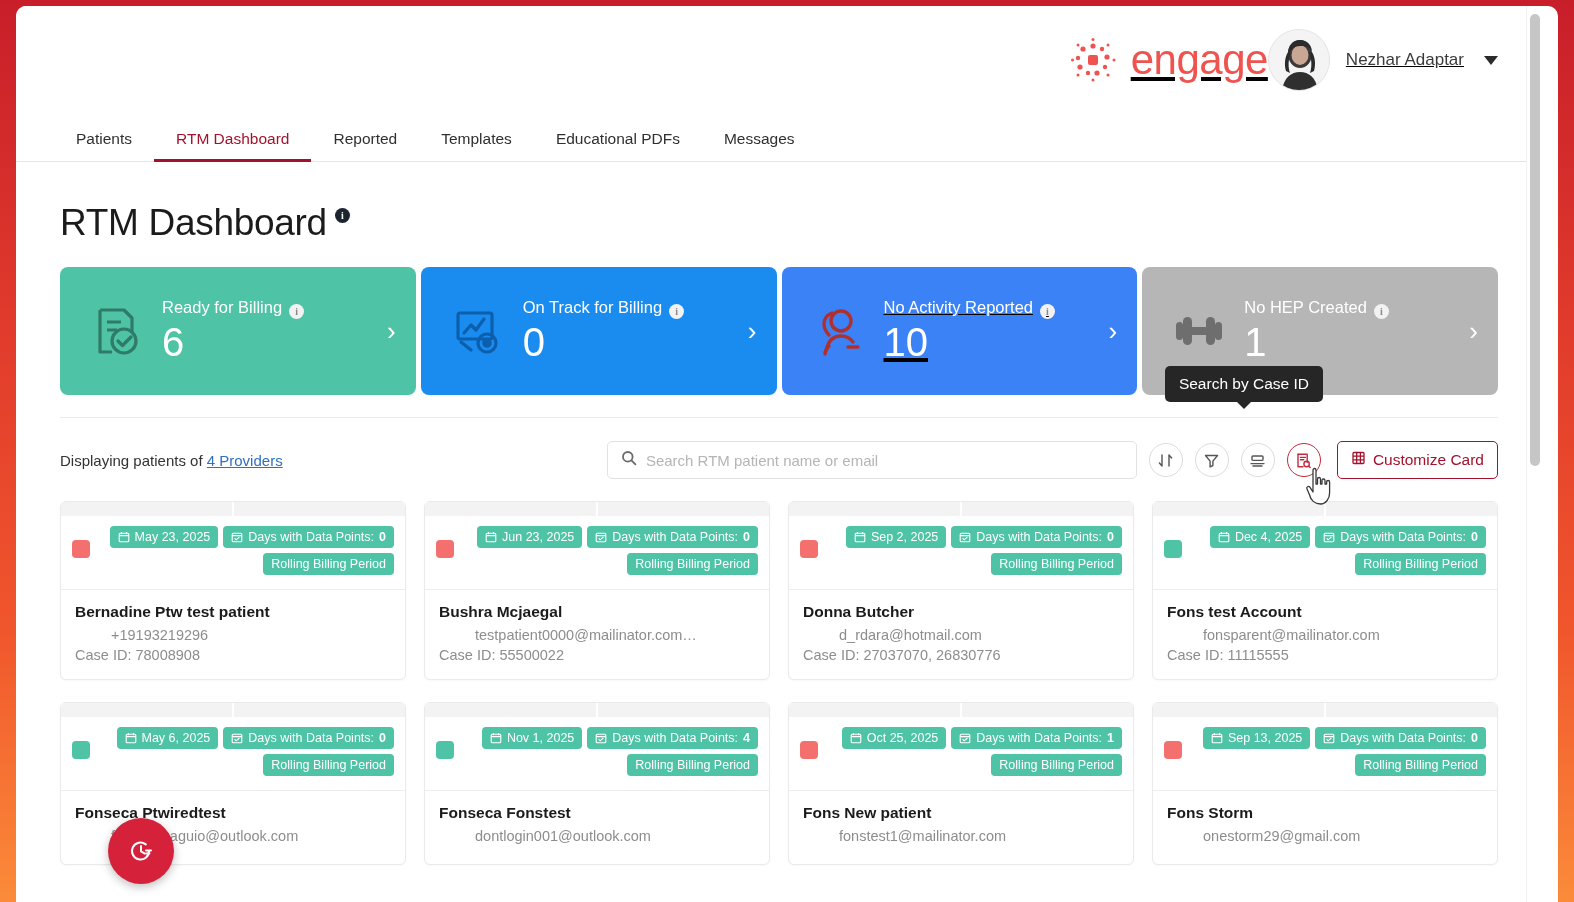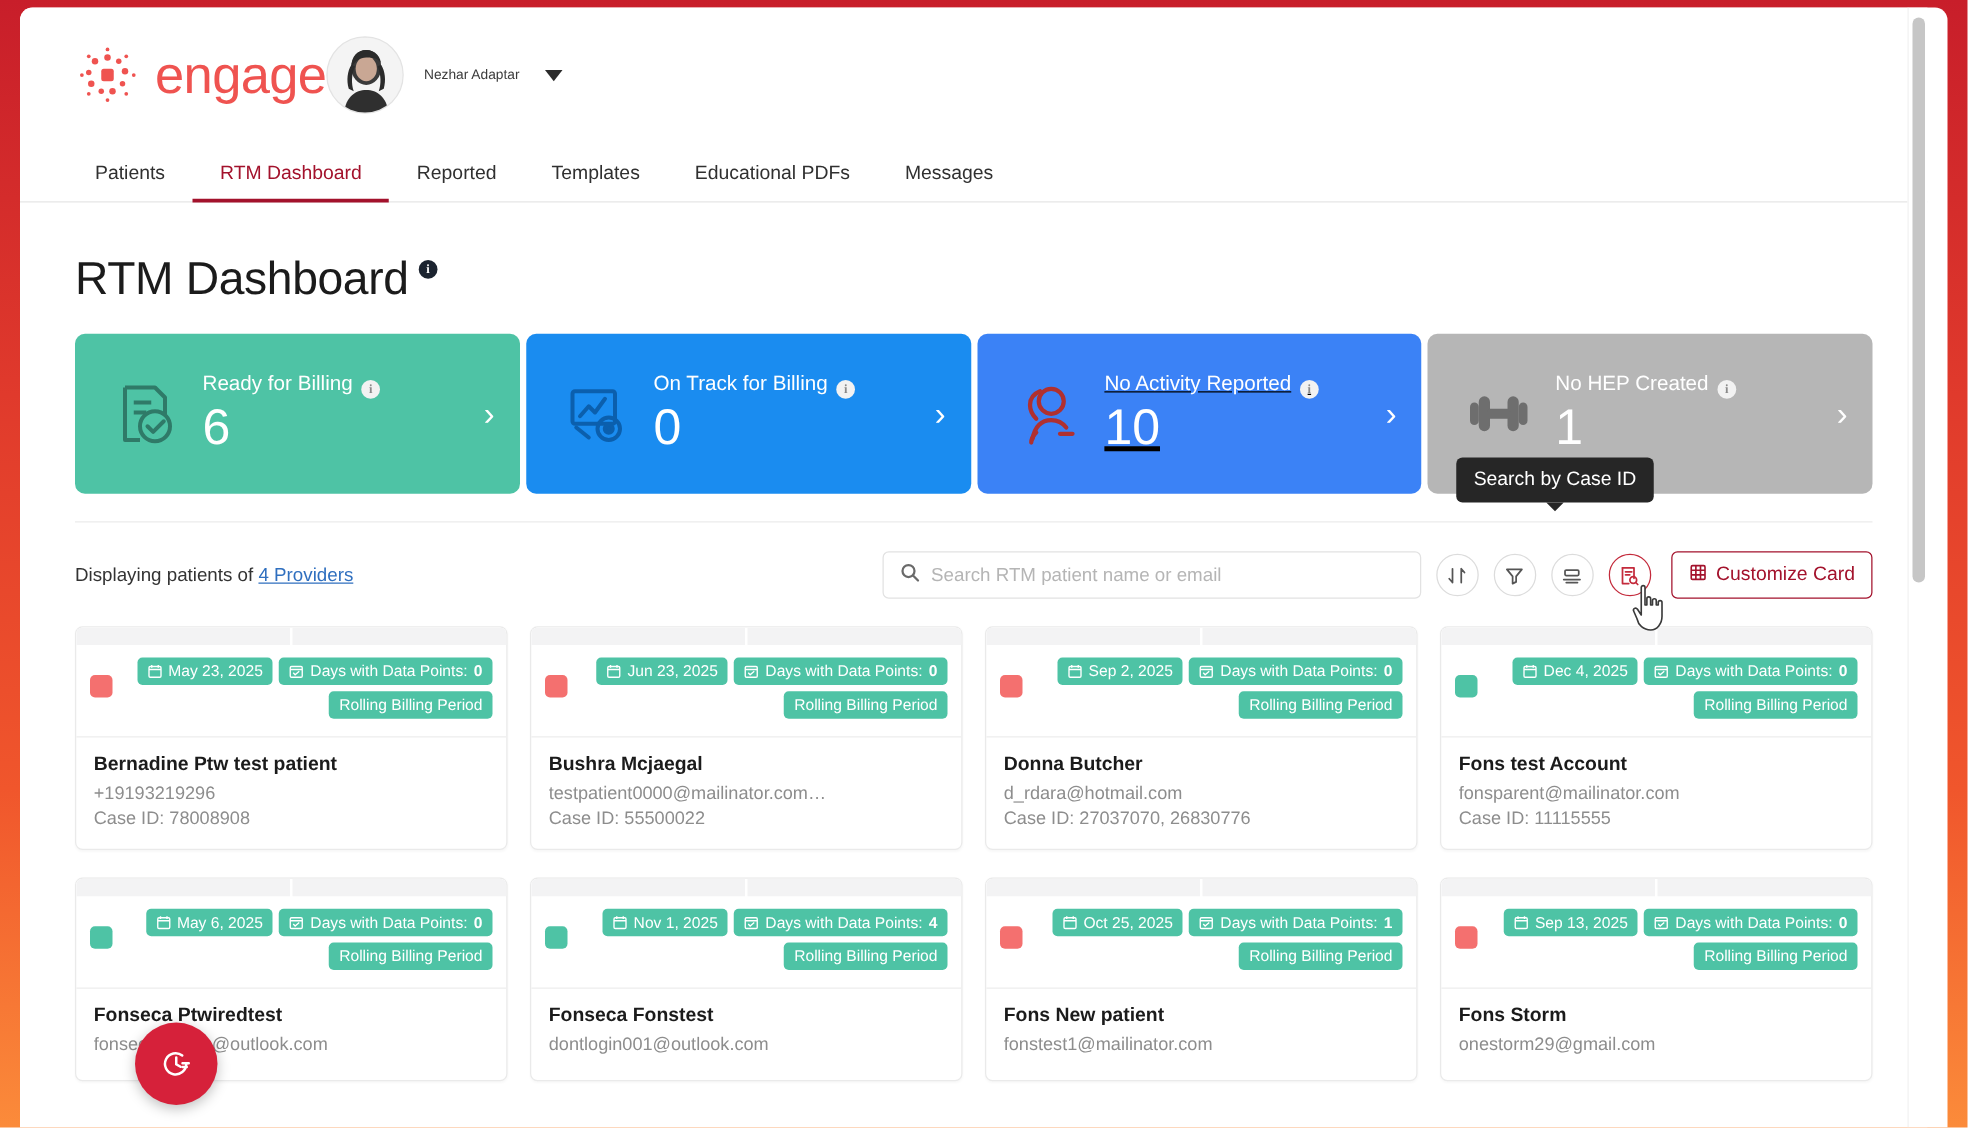--- a/index.html
+++ b/index.html
@@ -47,7 +47,7 @@
     position: relative;
     height: 108px;
     padding: 0 44px 0 44px;
-    display: flex; align-items: center; justify-content: flex-start;
+    display: flex; align-items: center; justify-content: flex-end; text-decoration: underline;
   }
   .brand { display: flex; align-items: center; gap: 12px; }
   .brand-mark { width: 52px; height: 52px; }

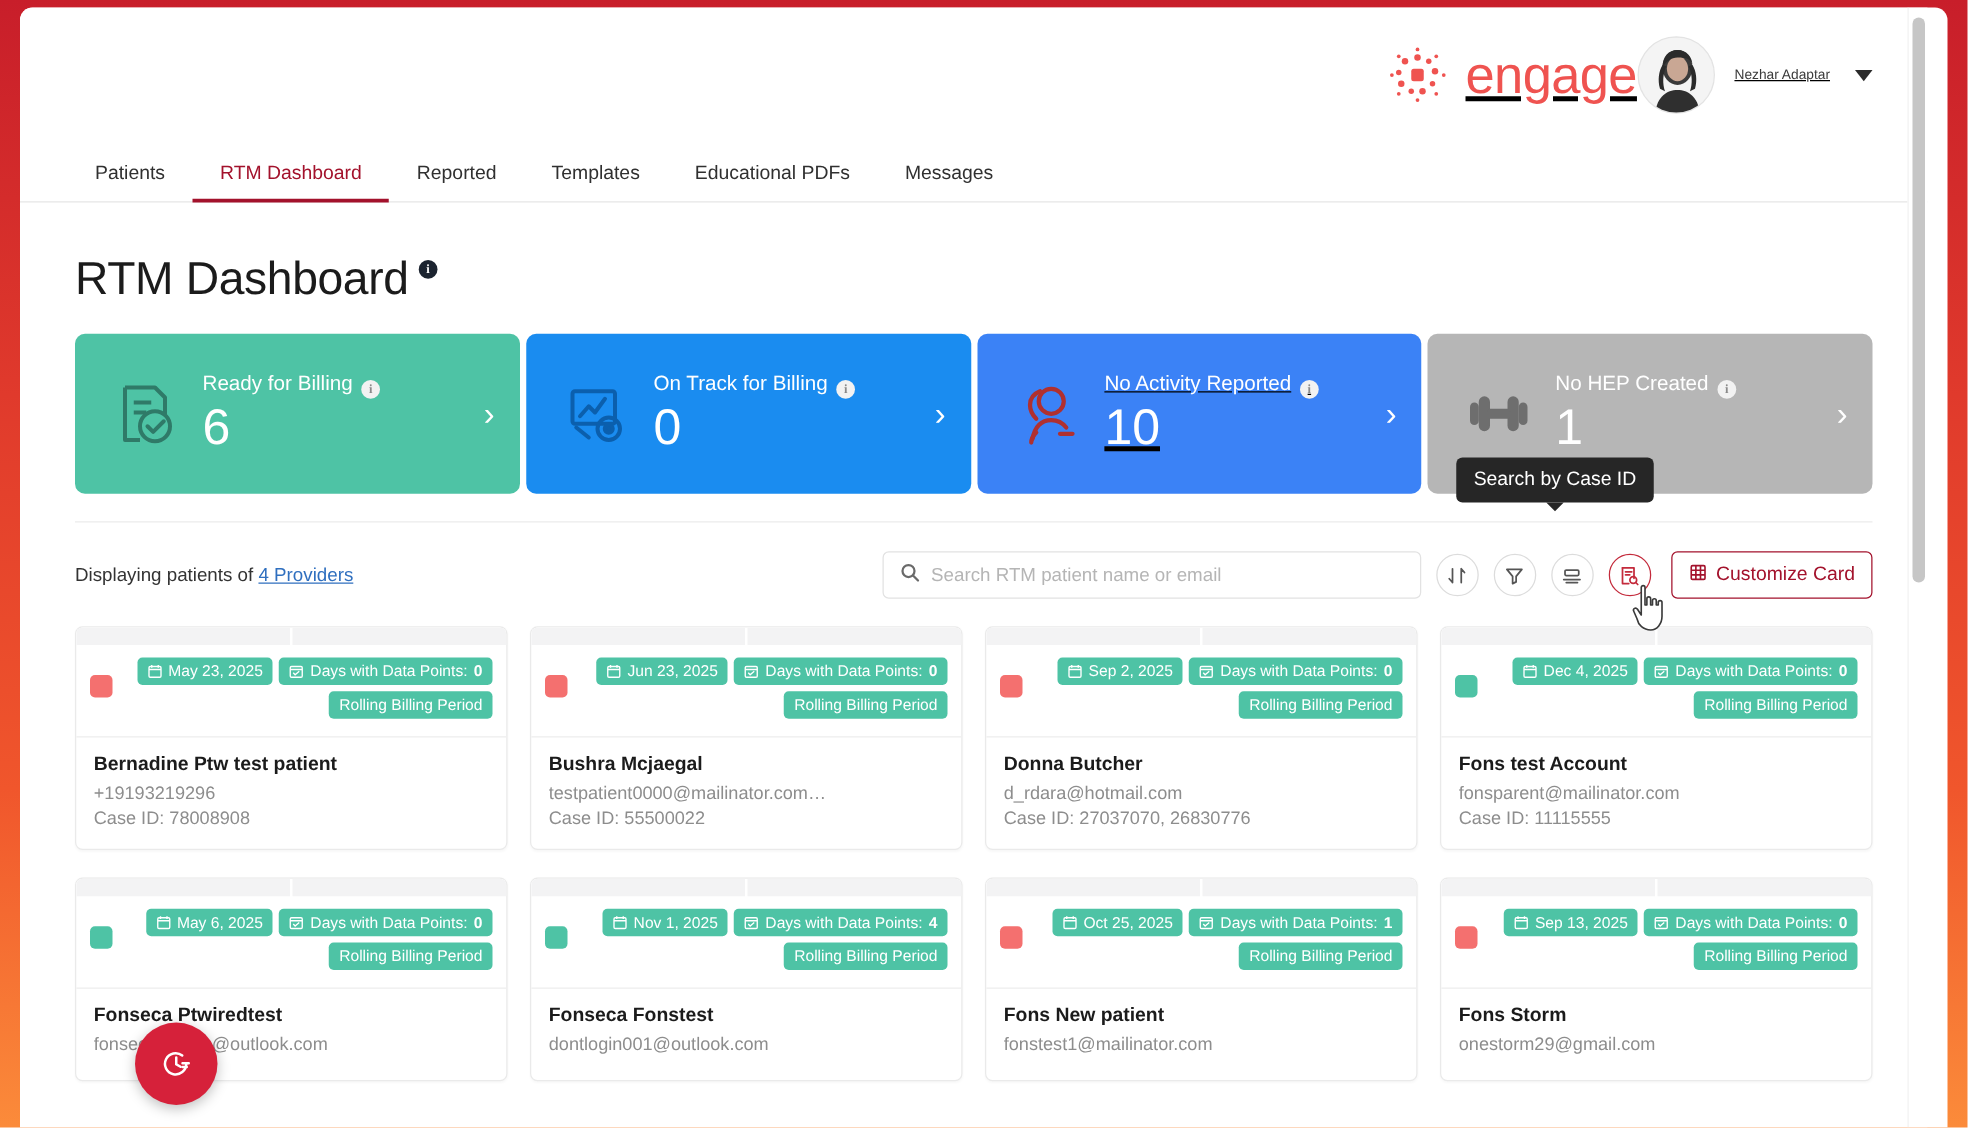--- a/index.html
+++ b/index.html
@@ -63,7 +63,7 @@
     border: 1px solid #e3e3e3;
   }
   .avatar svg { display: block; }
-  .user-name { font-size: 11px; color: #3b3b3b; }
+  .user-name { font-size: 17px; color: #3b3b3b; }
   .caret {
     width: 0; height: 0;
     border-left: 7px solid transparent;

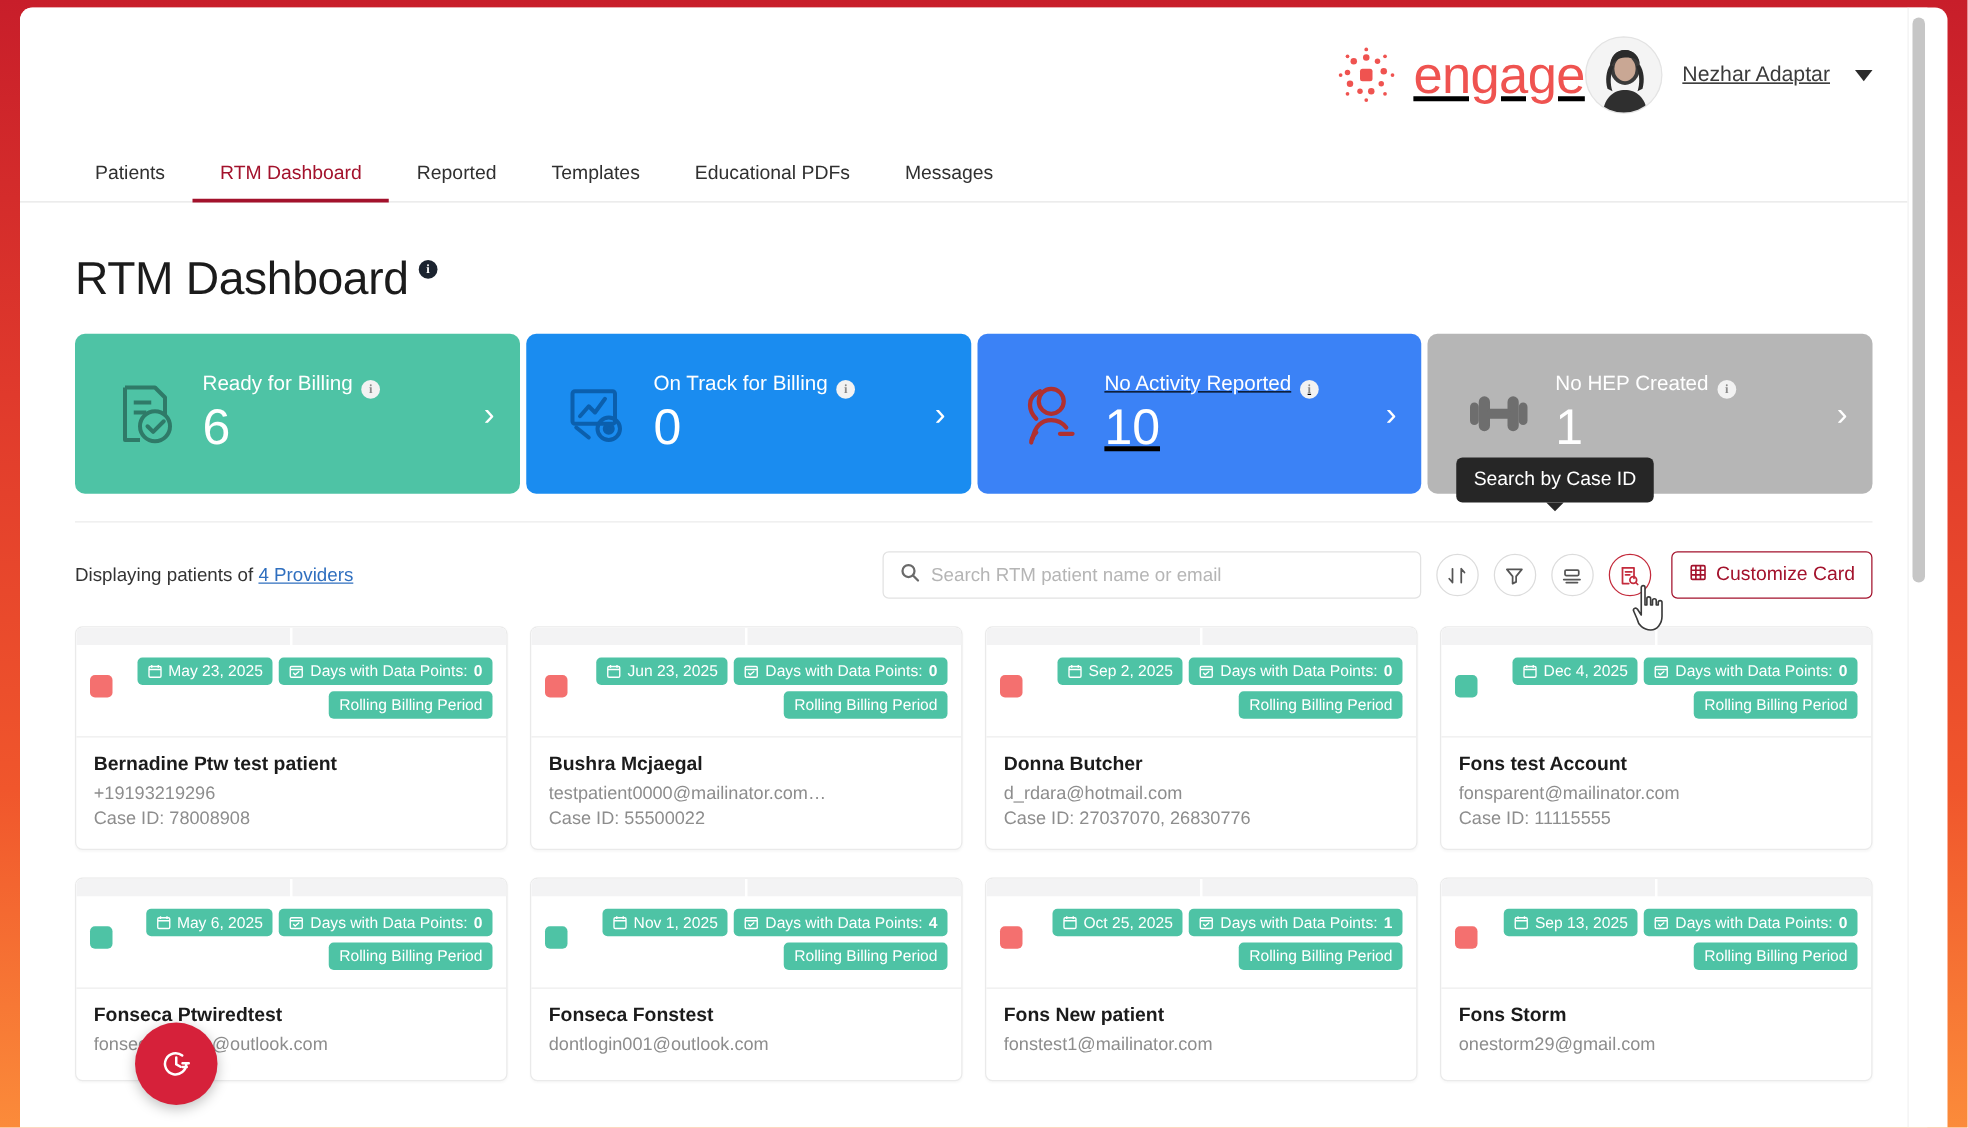--- a/index.html
+++ b/index.html
@@ -136,7 +136,7 @@
   .providers-link { color: #2f6fbf; text-decoration: underline; cursor: pointer; }
   .toolbar-right { display: flex; align-items: center; gap: 12px; }
   .search-box {
-    width: 431px; height: 38px;
+    width: 530px; height: 38px;
     border: 1px solid #e2e2e2; border-radius: 5px;
     display: flex; align-items: center; gap: 9px; padding: 0 13px;
     background: #fff;

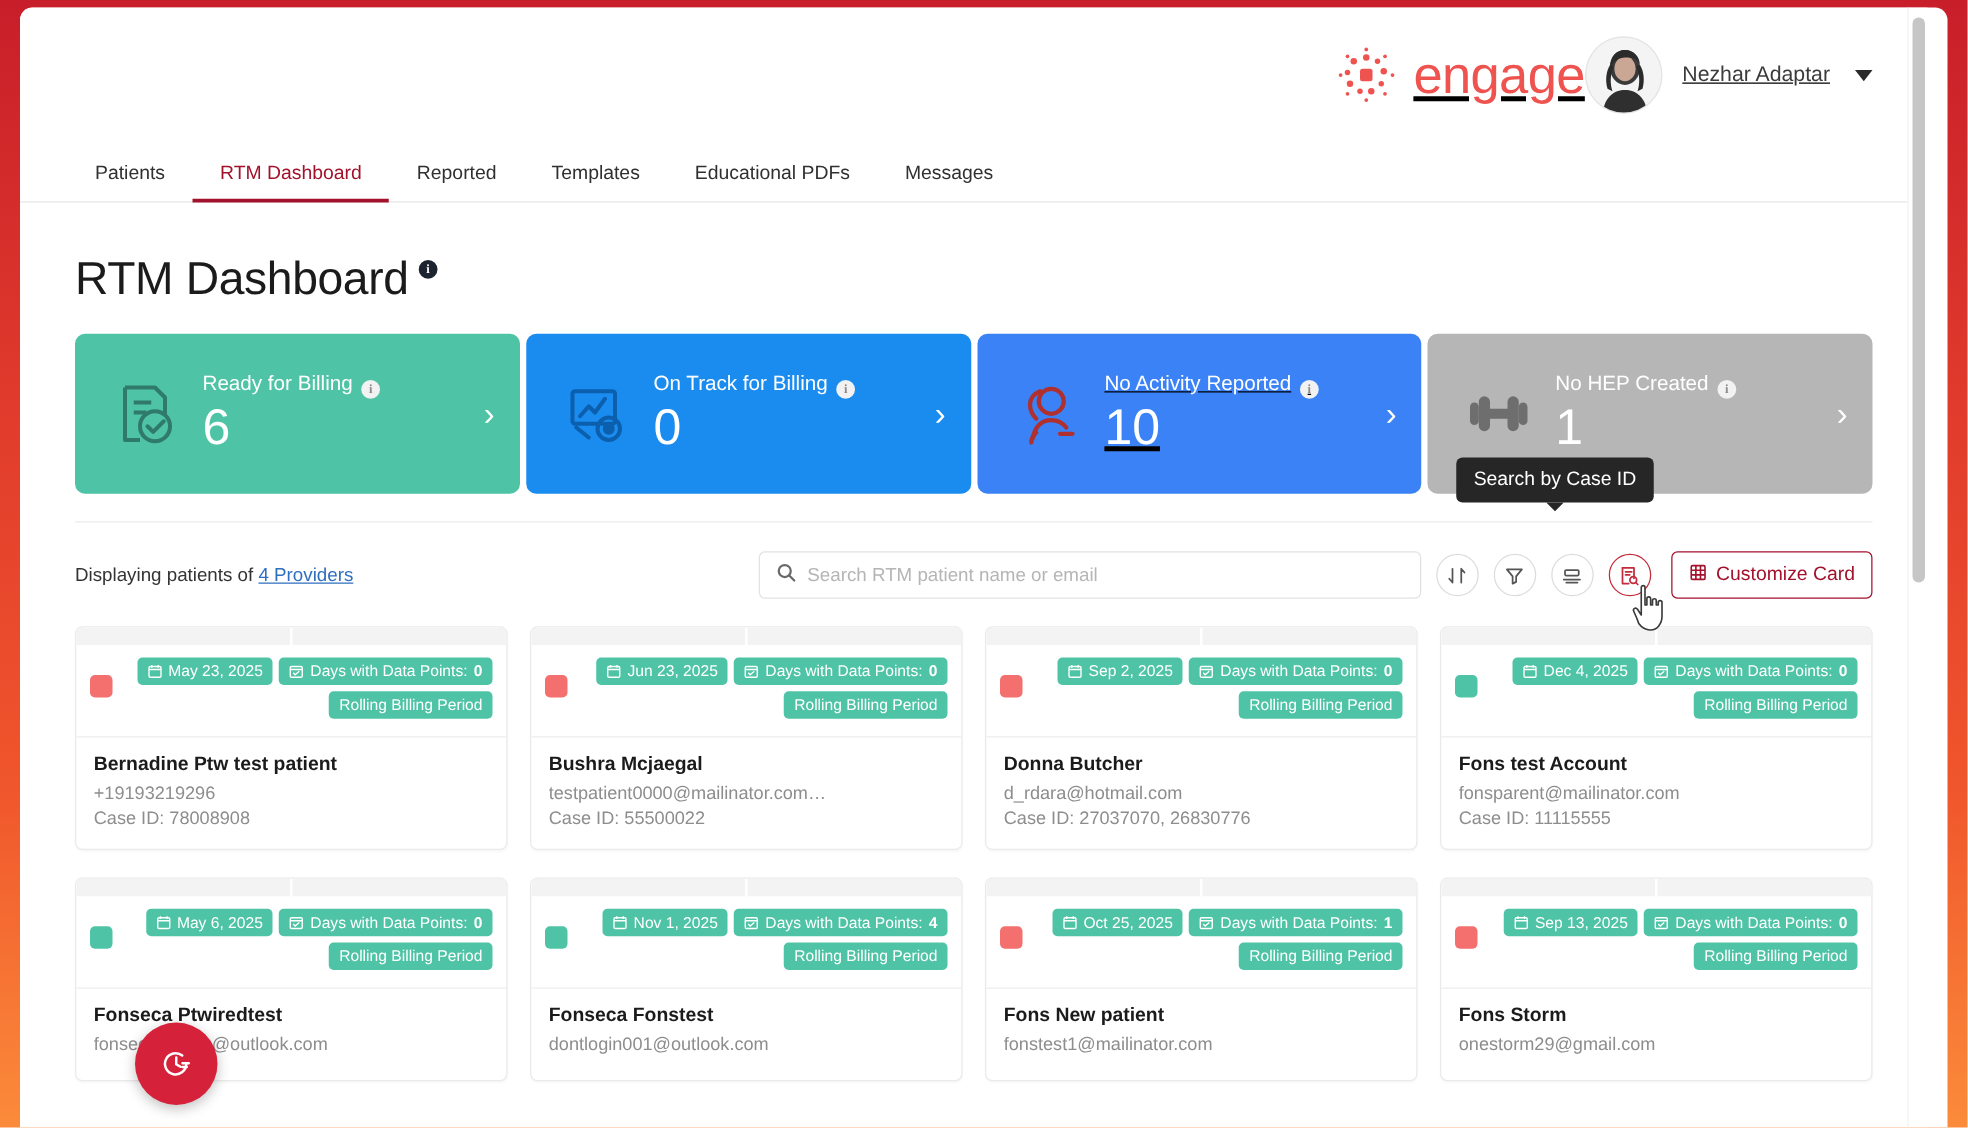--- a/index.html
+++ b/index.html
@@ -215,7 +215,7 @@
   .badge b { font-weight: bold; }
   .pcard-body { padding: 13px 14px 16px 14px; }
   .pname { font-size: 15.5px; font-weight: bold; color: #1b1b1b; margin-bottom: 6px; }
-  .pcontact { font-size: 14.5px; color: #8d8d8d; margin-bottom: 4px; }
+  .pcontact { font-size: 14.5px; color: #8d8d8d; margin-bottom: 4px; margin-left: 36px; }
   .pcase { font-size: 14.5px; color: #8d8d8d; }
   .pcase .lbl { color: #8d8d8d; }
   

